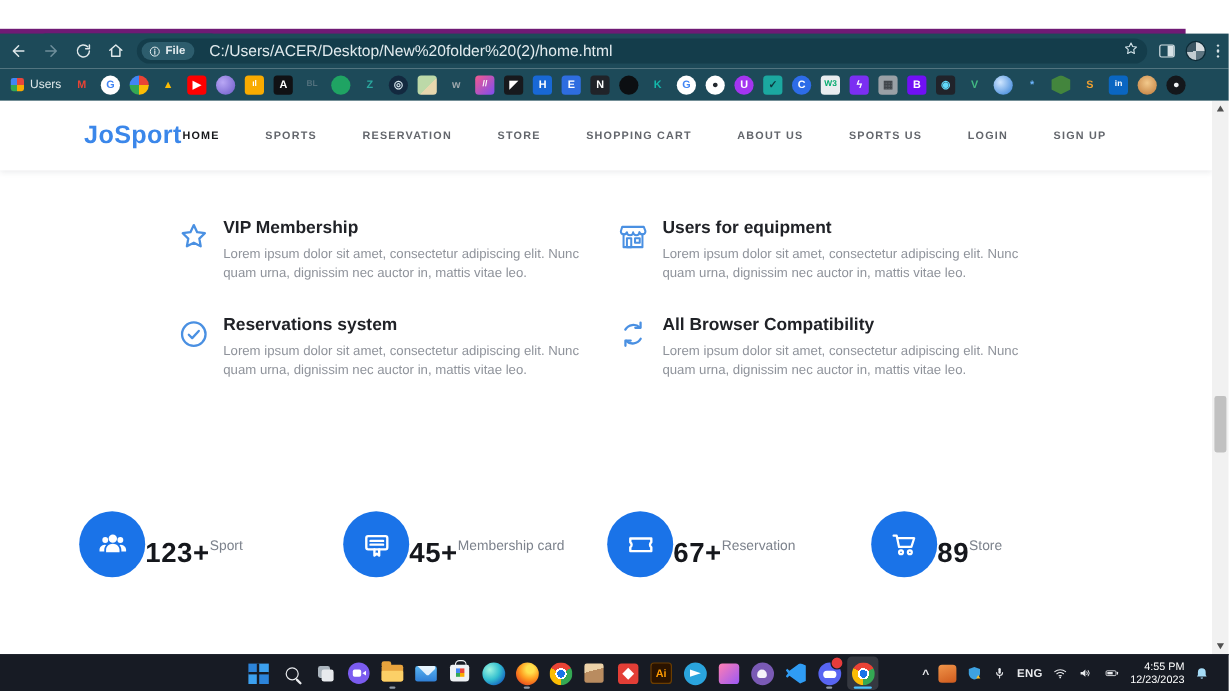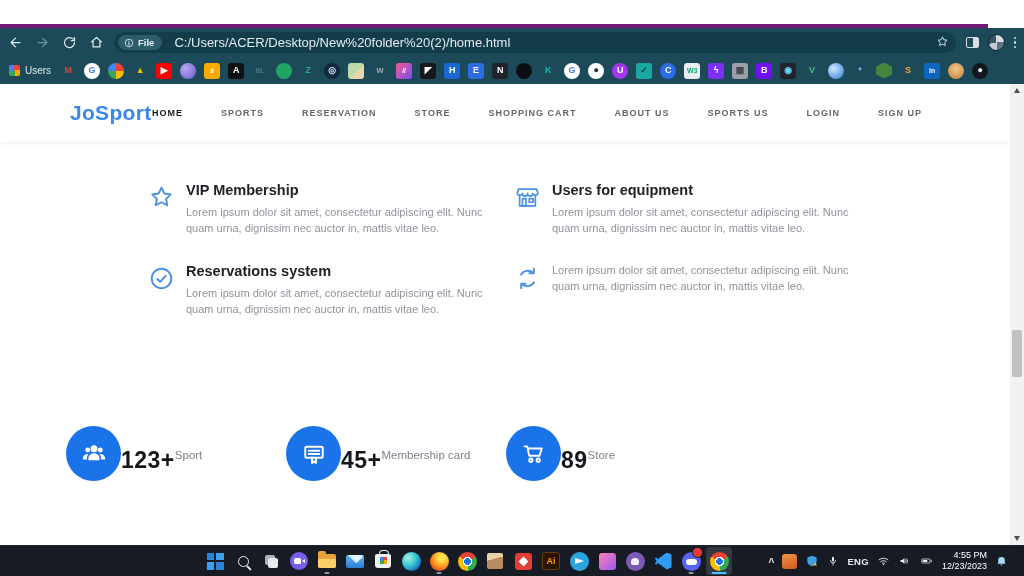--- a/index.html
+++ b/index.html
@@ -319,6 +319,7 @@
               <path d="M6.4 20.6v-3.9h3.9"></path>
             </svg></span>
           <div class="f-body">
+            <h3 class="f-title">All Browser Compatibility</h3>
             <p class="f-text">Lorem ipsum dolor sit amet, consectetur adipiscing elit. Nunc quam urna, dignissim nec auctor in, mattis vitae leo.</p>
           </div>
         </article>

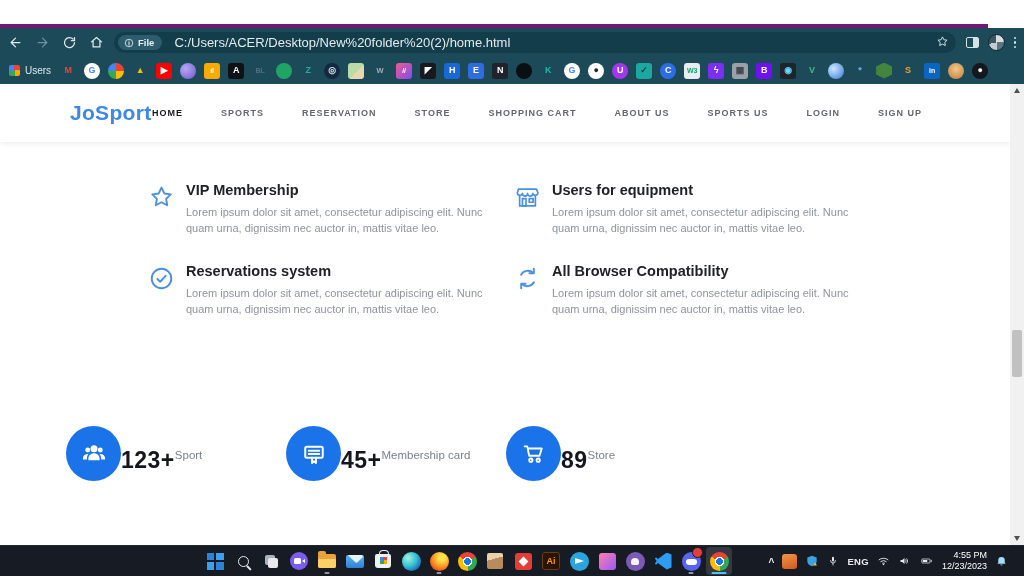--- a/index.html
+++ b/index.html
@@ -353,6 +353,15 @@
         </div>
         <div class="stat">
           <div class="stat-bubble">
+            <svg viewBox="0 0 24 24" fill="none" stroke="#fff" stroke-width="1.7" stroke-linejoin="round">
+              <path d="M4.5 7.5H19.5V10.2A2.2 2.2 0 0019.5 13.8V16.5H4.5V13.8A2.2 2.2 0 004.5 10.2Z"></path>
+            </svg>
+          </div>
+          <div class="stat-value">67+</div>
+          <div class="stat-label">Reservation</div>
+        </div>
+        <div class="stat">
+          <div class="stat-bubble">
             <svg viewBox="0 0 24 24" fill="none" stroke="#fff" stroke-width="1.6" stroke-linecap="round" stroke-linejoin="round">
               <path d="M4 5.5h2.2l1.7 8h8.8l2-6.2H7.2"></path>
               <circle cx="9.3" cy="17.3" r="1.4"></circle>

